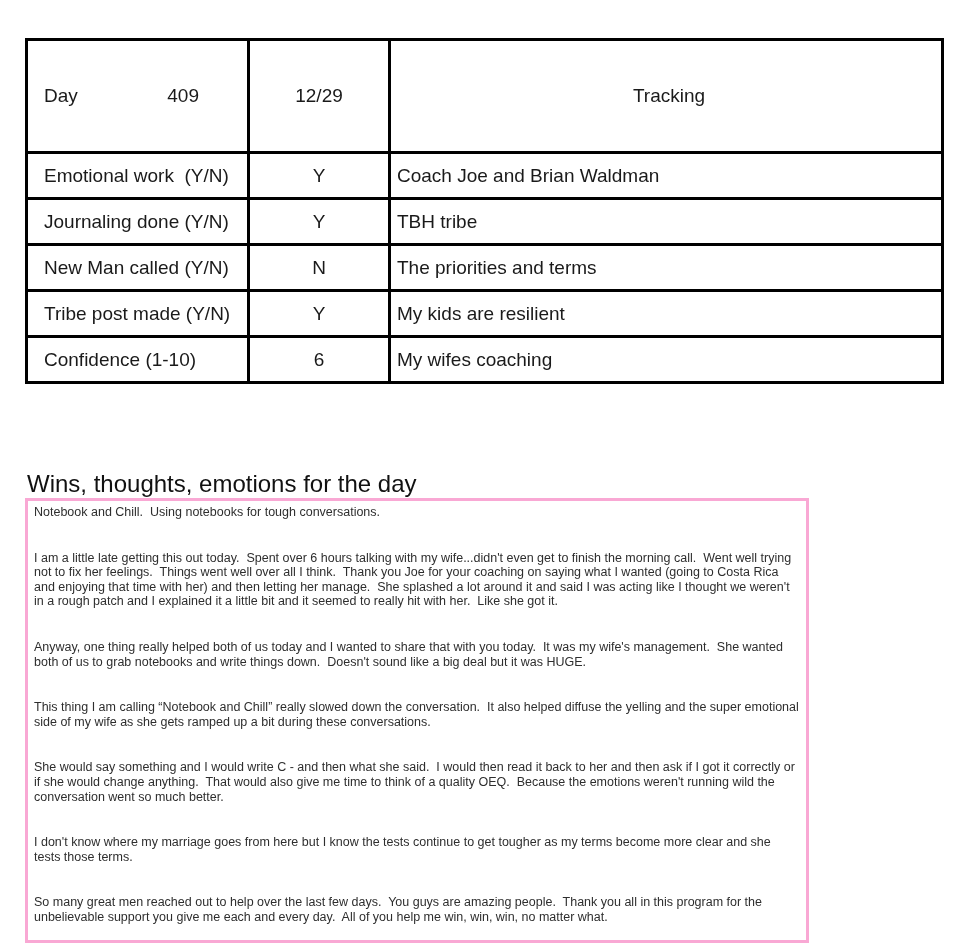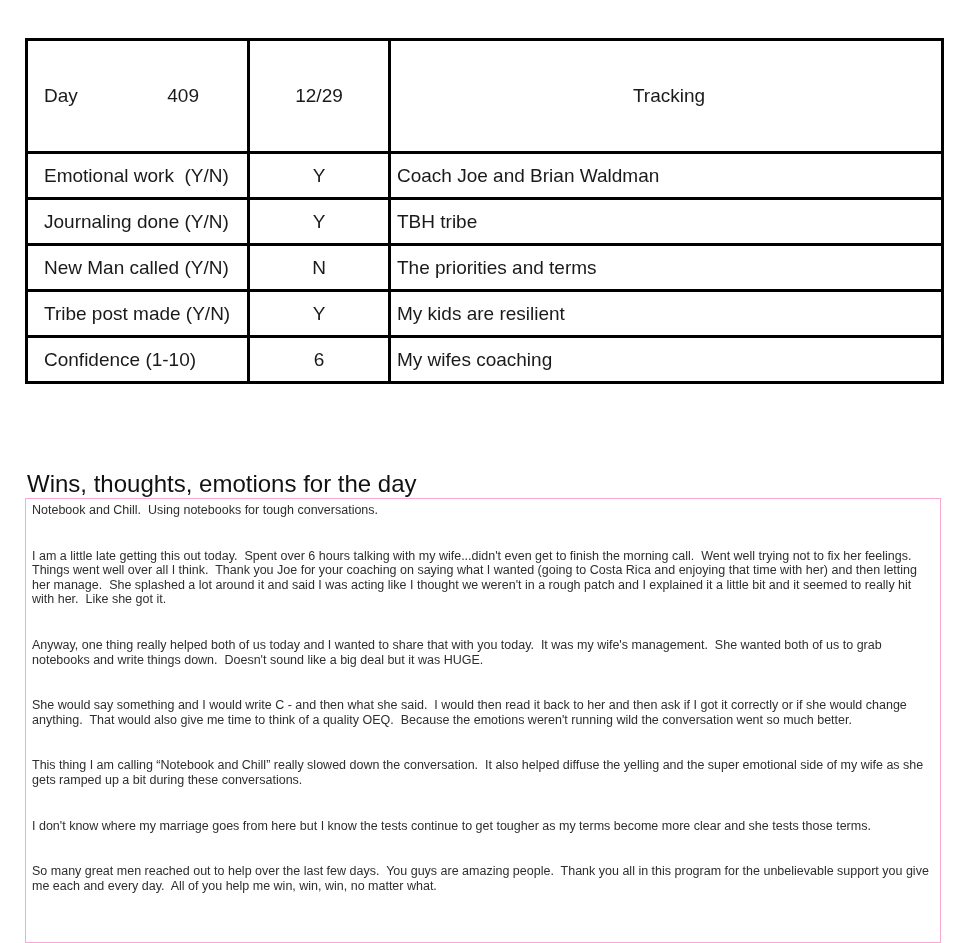--- a/index.html
+++ b/index.html
@@ -38,8 +38,8 @@
     font-size:24px; color:#111;
   }
   .journal {
-    position:absolute; left:25px; top:498px; width:916px; height:445px;
-    border:1px solid #f9a8d4; padding:4px 6px; overflow:hidden; color:#2e2e2e;
+    position:absolute; left:25px; top:498px; width:784px; height:445px;
+    border:3px solid #f9a8d4; padding:4px 6px; overflow:hidden; color:#2e2e2e;
   }
   .journal p {
     font-size:12.5px; line-height:14.6px; margin:0 0 31px 0;

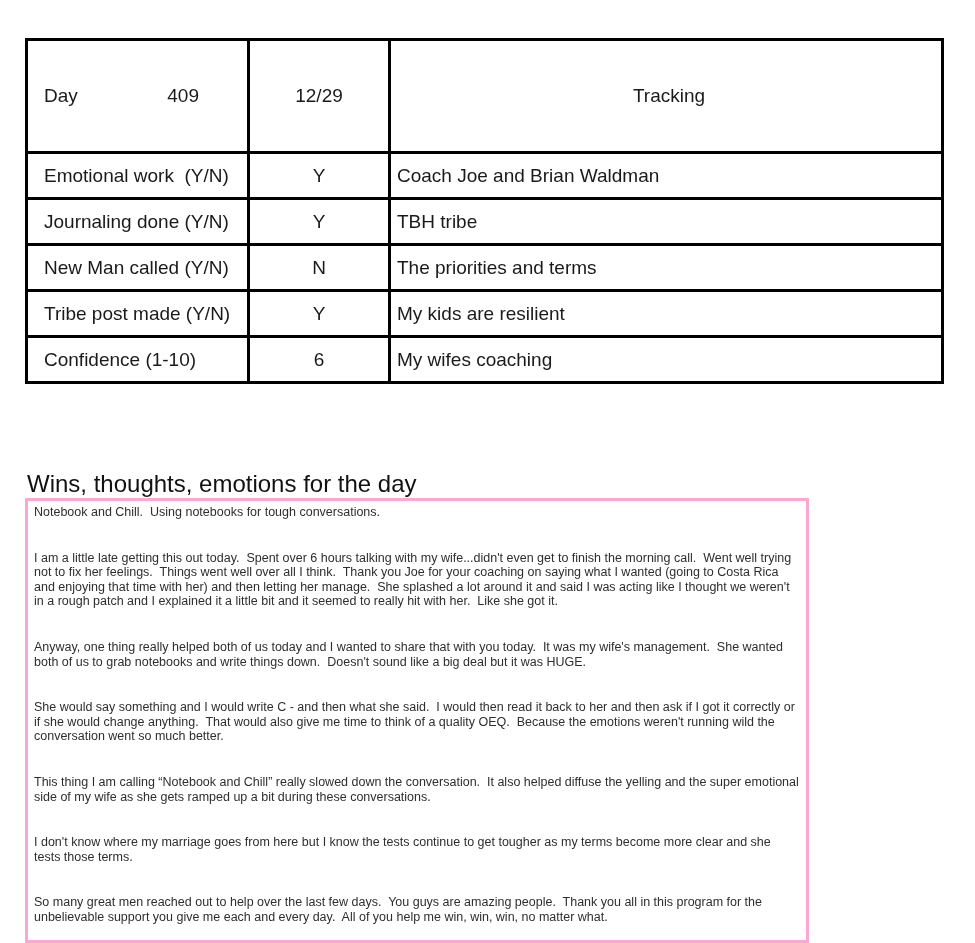--- a/index.html
+++ b/index.html
@@ -100,8 +100,8 @@
   <p>Notebook and Chill.  Using notebooks for tough conversations.</p>
   <p>I am a little late getting this out today.  Spent over 6 hours talking with my wife...didn't even get to finish the morning call.  Went well trying not to fix her feelings.  Things went well over all I think.  Thank you Joe for your coaching on saying what I wanted (going to Costa Rica and enjoying that time with her) and then letting her manage.  She splashed a lot around it and said I was acting like I thought we weren't in a rough patch and I explained it a little bit and it seemed to really hit with her.  Like she got it.</p>
   <p>Anyway, one thing really helped both of us today and I wanted to share that with you today.  It was my wife's management.  She wanted both of us to grab notebooks and write things down.  Doesn't sound like a big deal but it was HUGE.</p>
+  <p>This thing I am calling “Notebook and Chill” really slowed down the conversation.  It also helped diffuse the yelling and the super emotional side of my wife as she gets ramped up a bit during these conversations.</p>
   <p>She would say something and I would write C - and then what she said.  I would then read it back to her and then ask if I got it correctly or if she would change anything.  That would also give me time to think of a quality OEQ.  Because the emotions weren't running wild the conversation went so much better.</p>
-  <p>This thing I am calling “Notebook and Chill” really slowed down the conversation.  It also helped diffuse the yelling and the super emotional side of my wife as she gets ramped up a bit during these conversations.</p>
   <p>I don't know where my marriage goes from here but I know the tests continue to get tougher as my terms become more clear and she tests those terms.</p>
   <p>So many great men reached out to help over the last few days.  You guys are amazing people.  Thank you all in this program for the unbelievable support you give me each and every day.  All of you help me win, win, win, no matter what.</p>
 </div>

